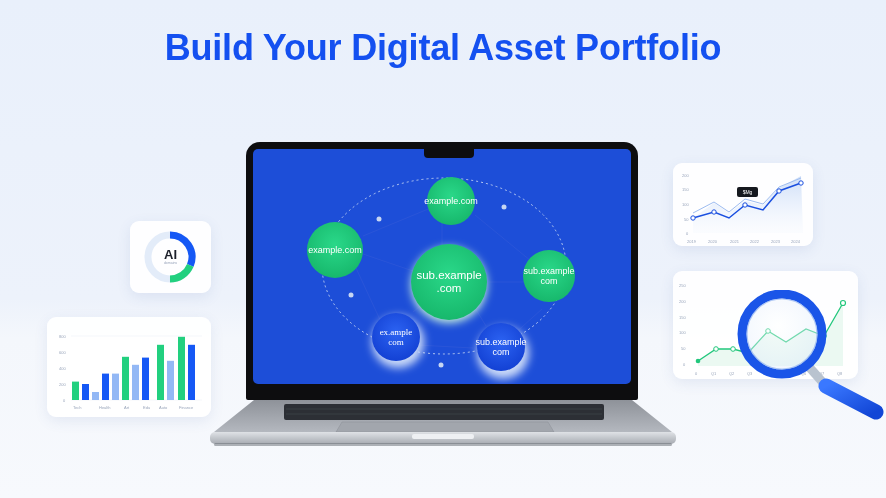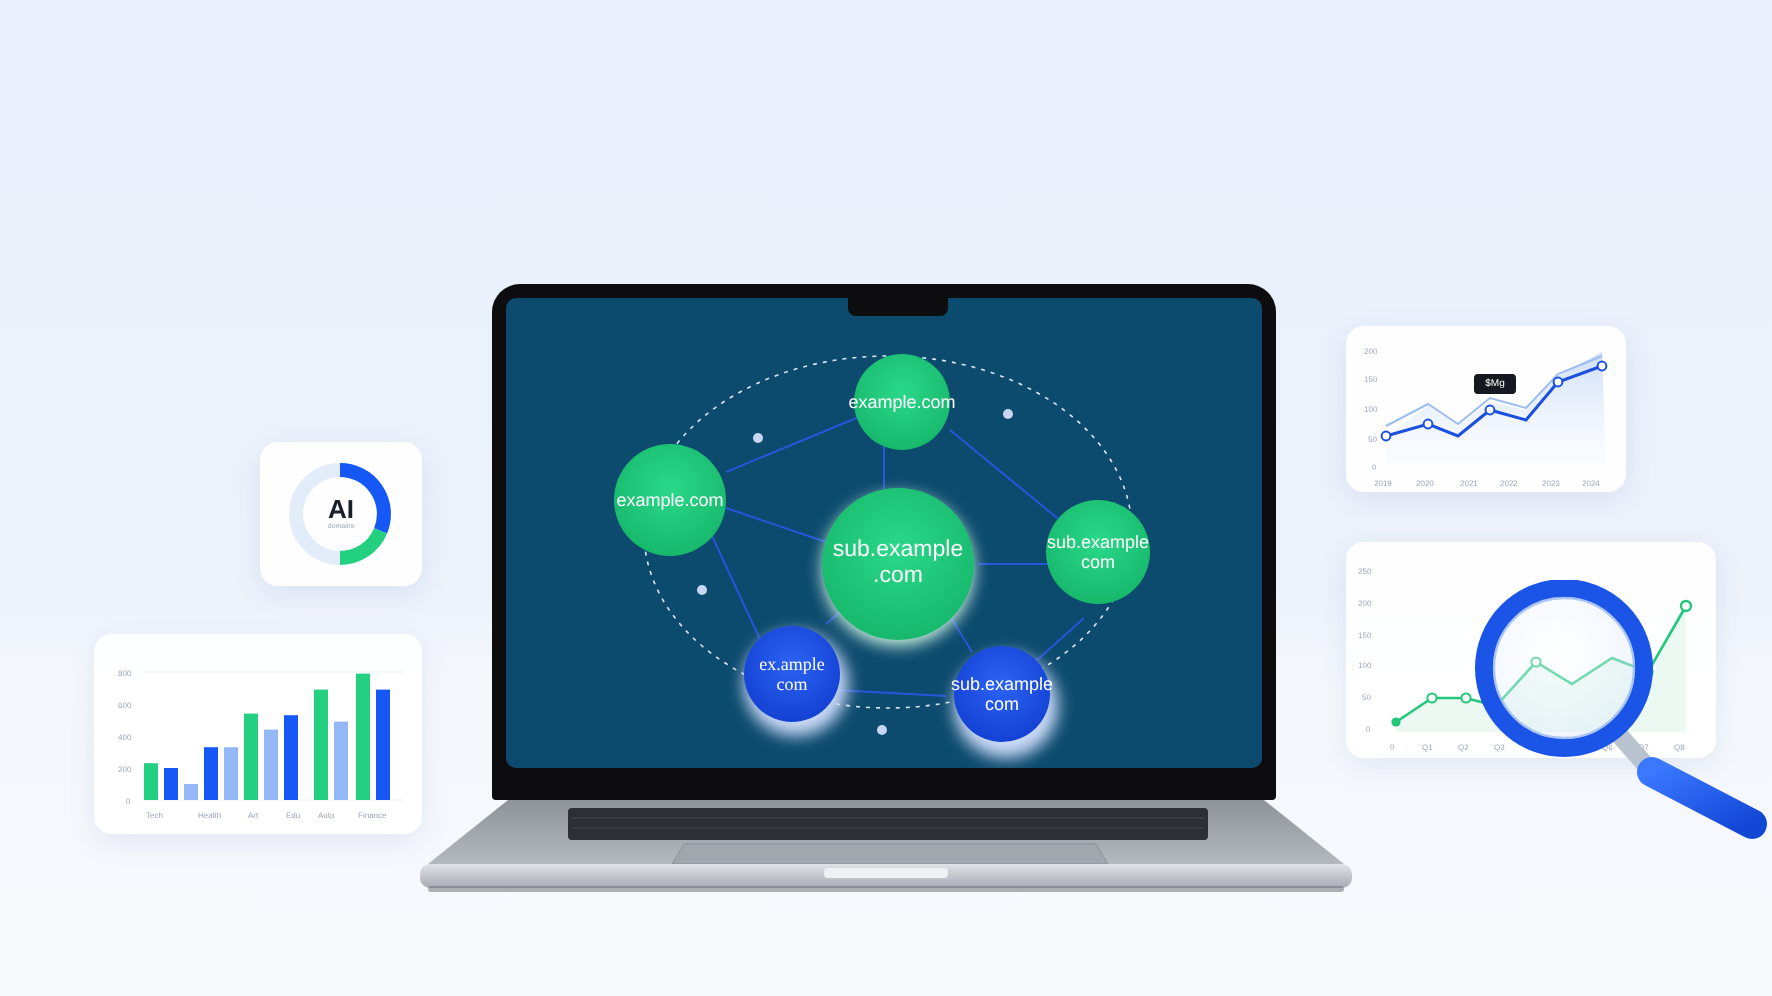--- a/index.html
+++ b/index.html
@@ -50,6 +50,7 @@
 <body>
 
 <div class="title">
+  <div>Build Your Digital Asset Portfolio</div>
 </div>
 
 <div class="card" style="left:130px; top:221px; width:81px; height:72px;">

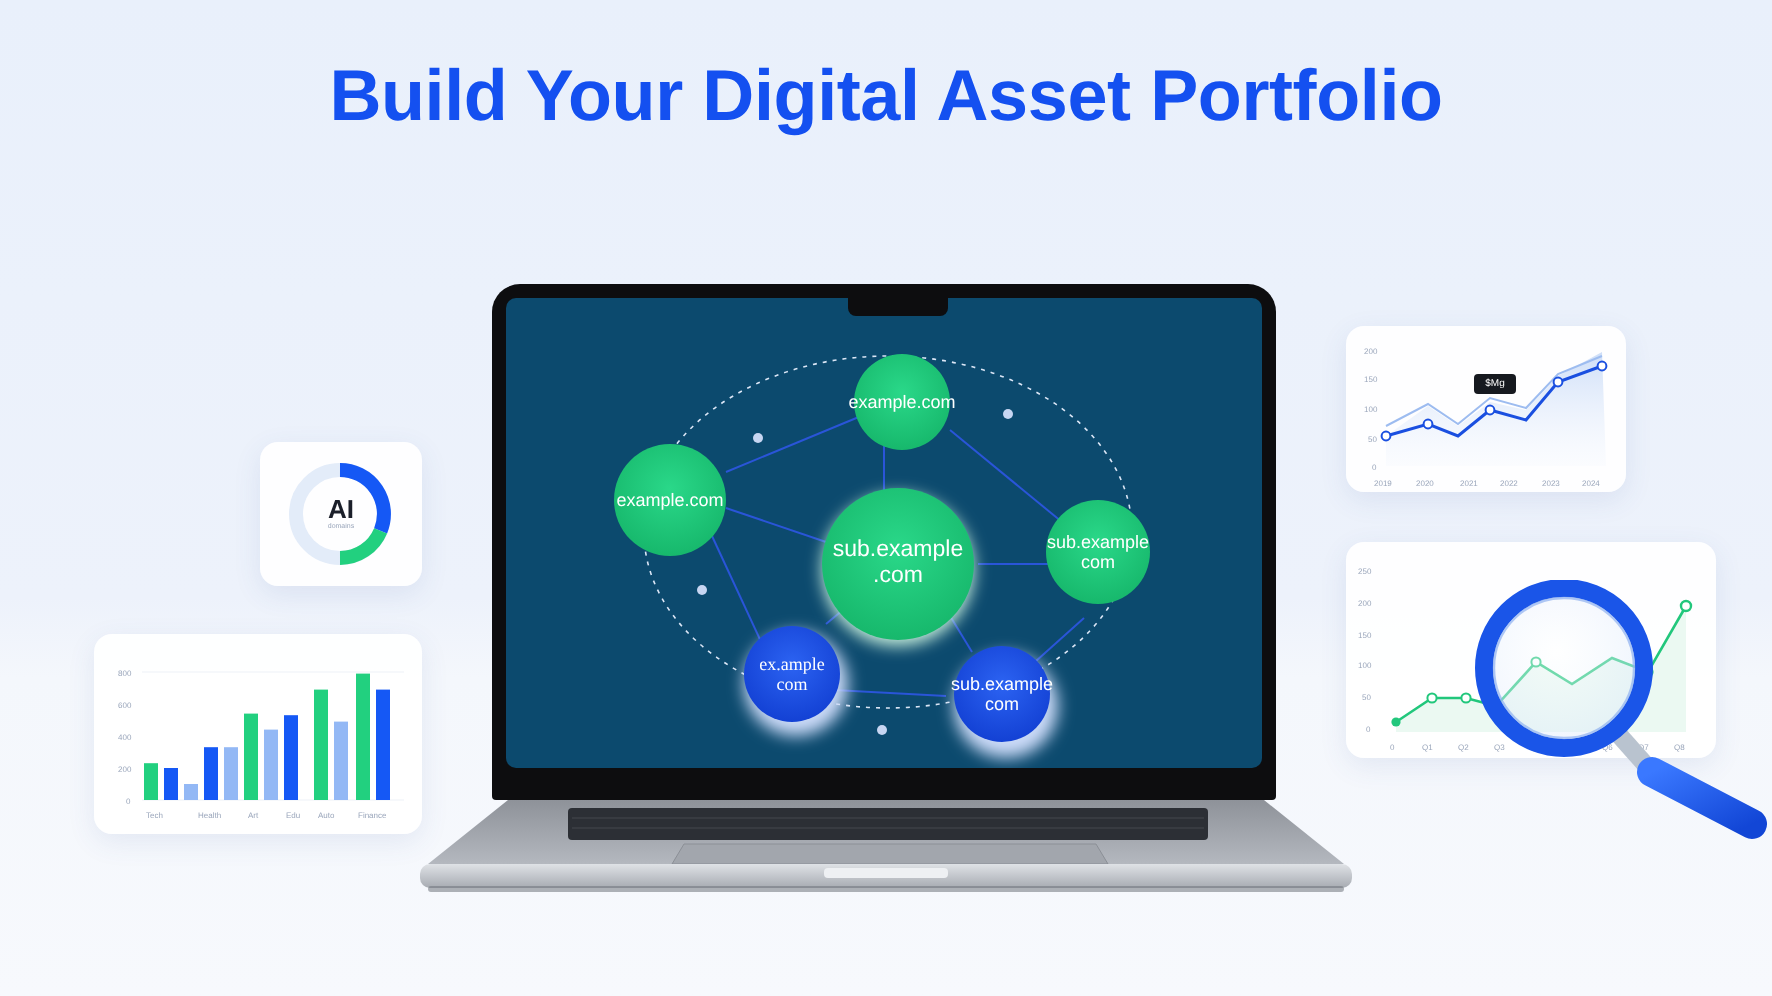--- a/index.html
+++ b/index.html
@@ -30,7 +30,7 @@
   }
   .screen {
     position: absolute; left: 7px; top: 7px; right: 7px; bottom: 16px;
-    background: #0c4a6e; border-radius: 5px; overflow: hidden;
+    background: #1d4ed8; border-radius: 5px; overflow: hidden;
   }
   .notch {
     position: absolute; left: 178px; top: 6px; width: 50px; height: 10px;

